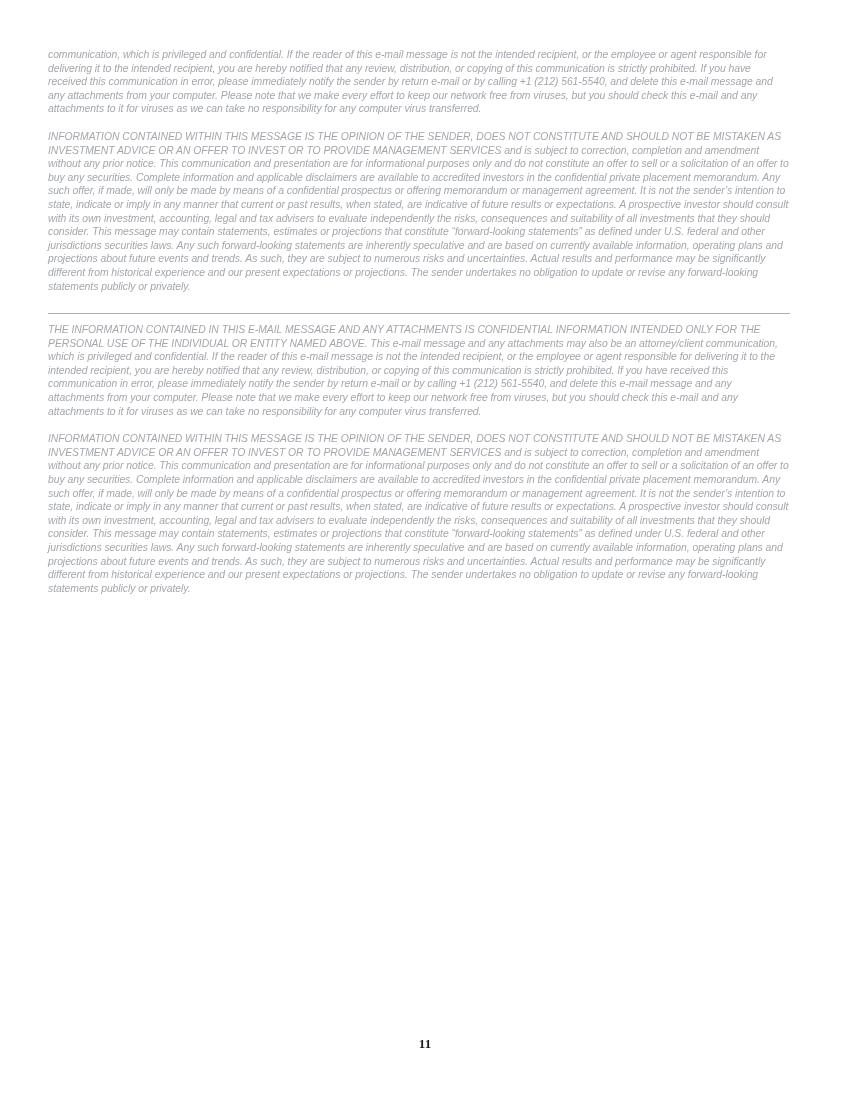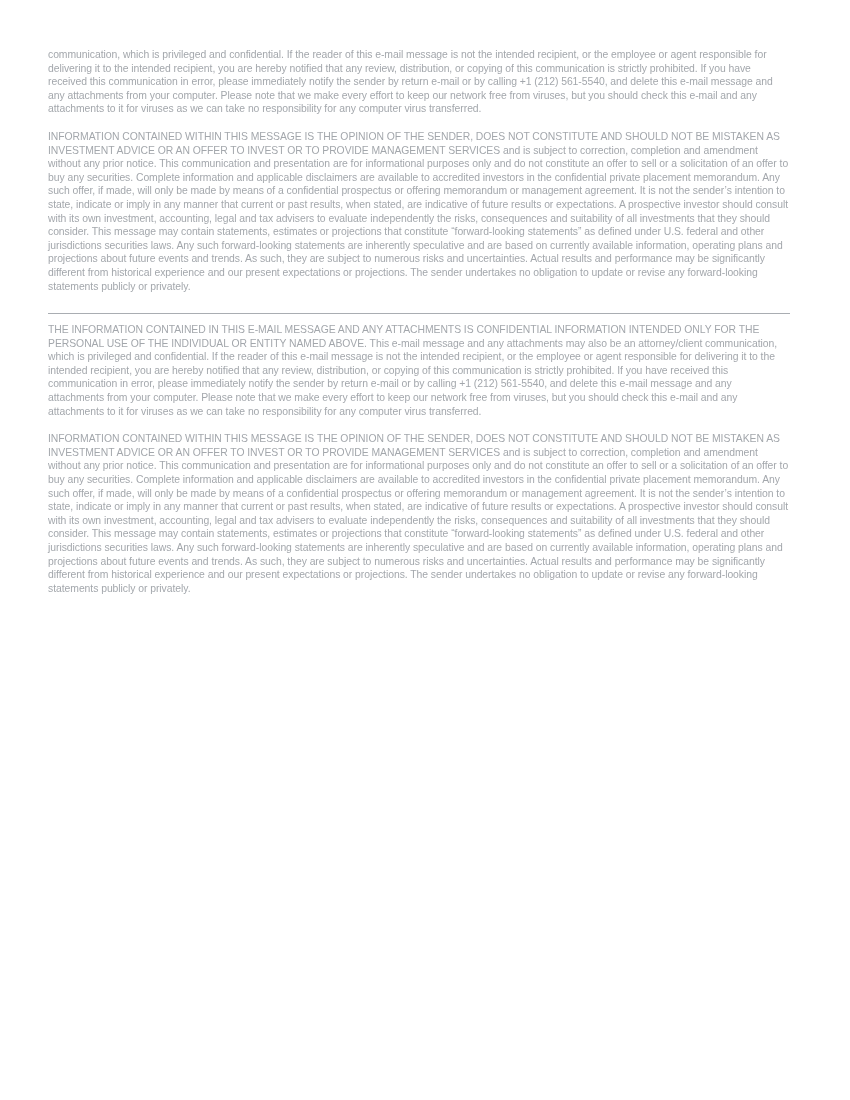--- a/index.html
+++ b/index.html
@@ -23,6 +23,7 @@
   }
   .disclaimer-block {
     margin: 0;
+    font-style: italic;
   }
   .para {
     margin: 0 0 14px 0;

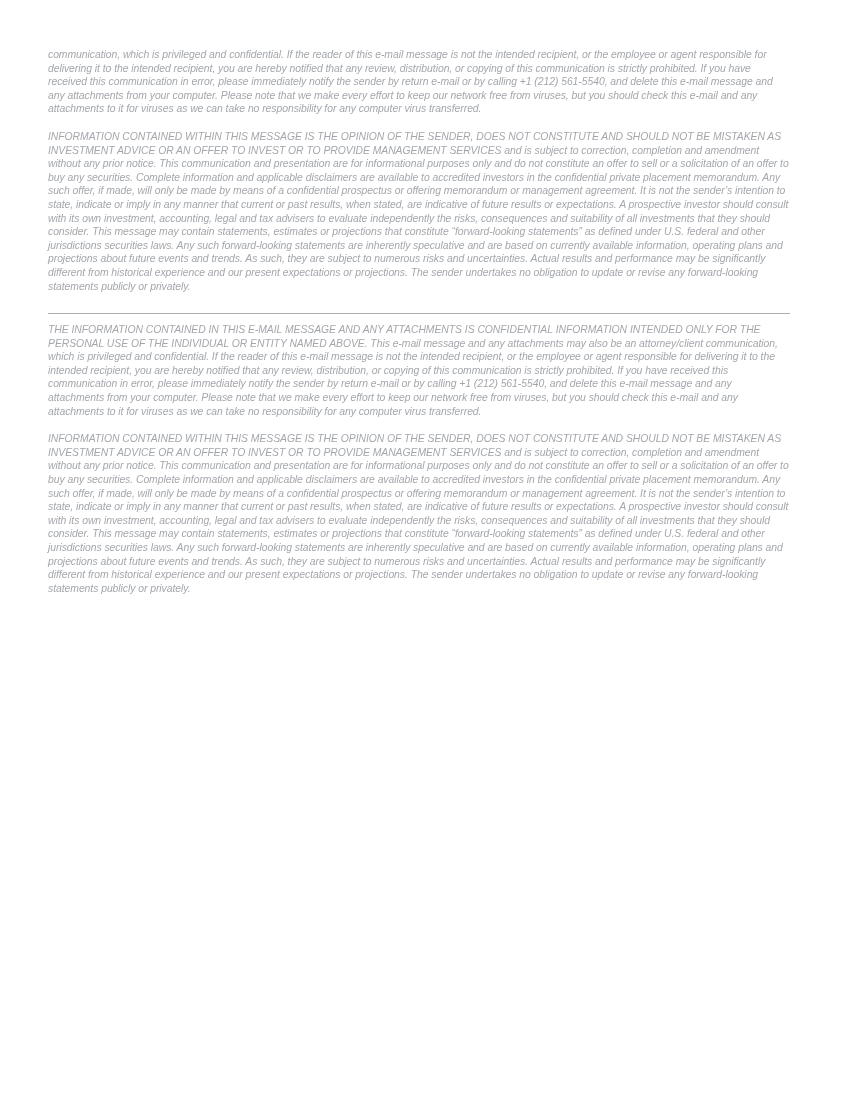--- a/index.html
+++ b/index.html
@@ -83,6 +83,7 @@
 
   </div>
 
+  <div class="page-number">11</div>
 
 </div>
 

